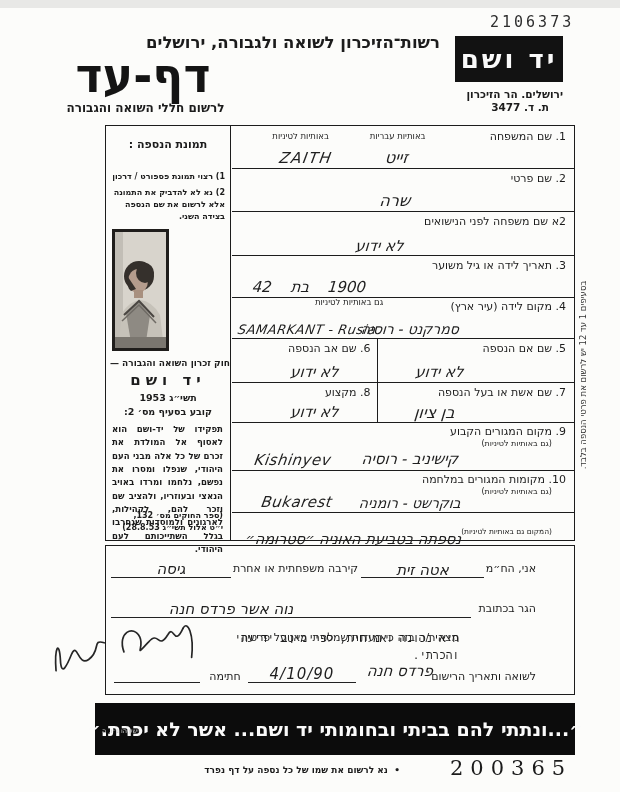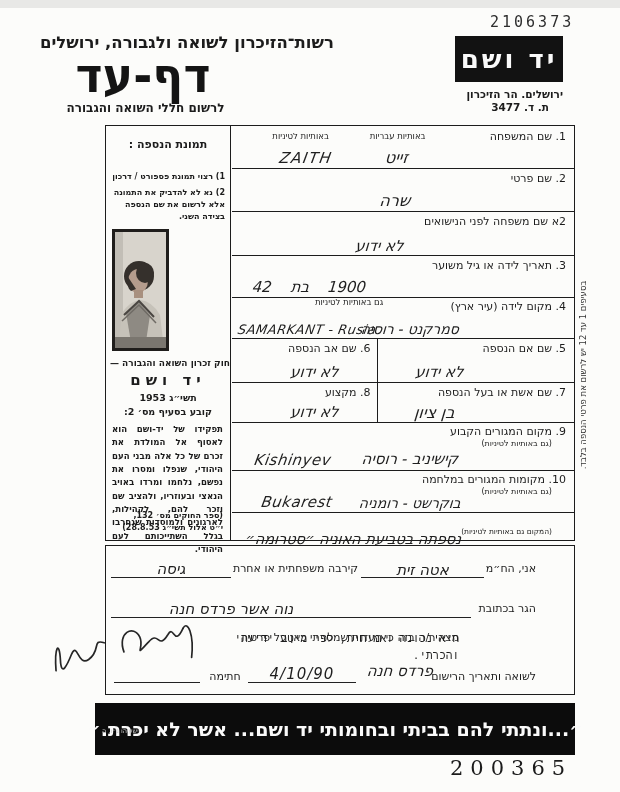--- a/index.html
+++ b/index.html
@@ -14,7 +14,7 @@
   
   .serial{font-family:"DejaVu Sans Mono","Liberation Mono",monospace;
     font-size:15px; letter-spacing:3px; color:#2e2e2e;}
-  .authority{font-weight:bold; font-size:16.5px; text-align:left;}
+  .authority{font-weight:bold; font-size:16.5px; text-align:right;}
   .big-title{font-weight:bold; font-size:46px; text-align:center; letter-spacing:0px; line-height:1;
     transform:scaleY(1.05); color:#141414;}
   .subtitle{font-weight:bold; font-size:12px; text-align:center;}

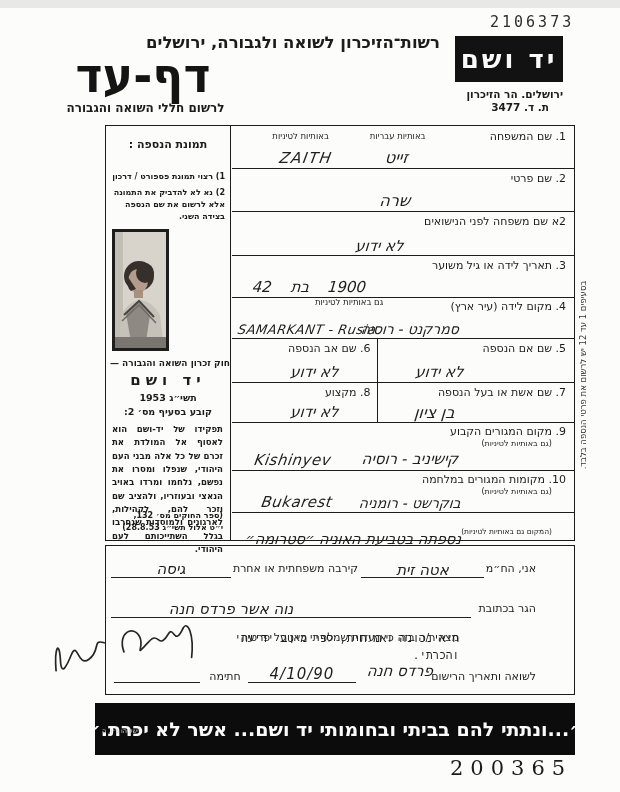--- a/index.html
+++ b/index.html
@@ -218,6 +218,10 @@
     <span class="banner-attr">ישעיהו נ״ו, ה</span>
   </div>
 
+  <div class="abs foot-note rtl" style="left:178px; top:757px; width:222px;">
+    <span>•</span>&nbsp;
+    <span>נא לרשום את שמו של כל נספה על דף נפרד</span>
+  </div>
   <div class="abs stamp-num" style="left:450px; top:748px;">200365</div>
 
   <div class="abs margin-note" style="left:440px; top:360px; width:290px; height:14px;">בסעיפים 1 עד 12 יש לרשום את פרטי הנספה בלבד.</div>

